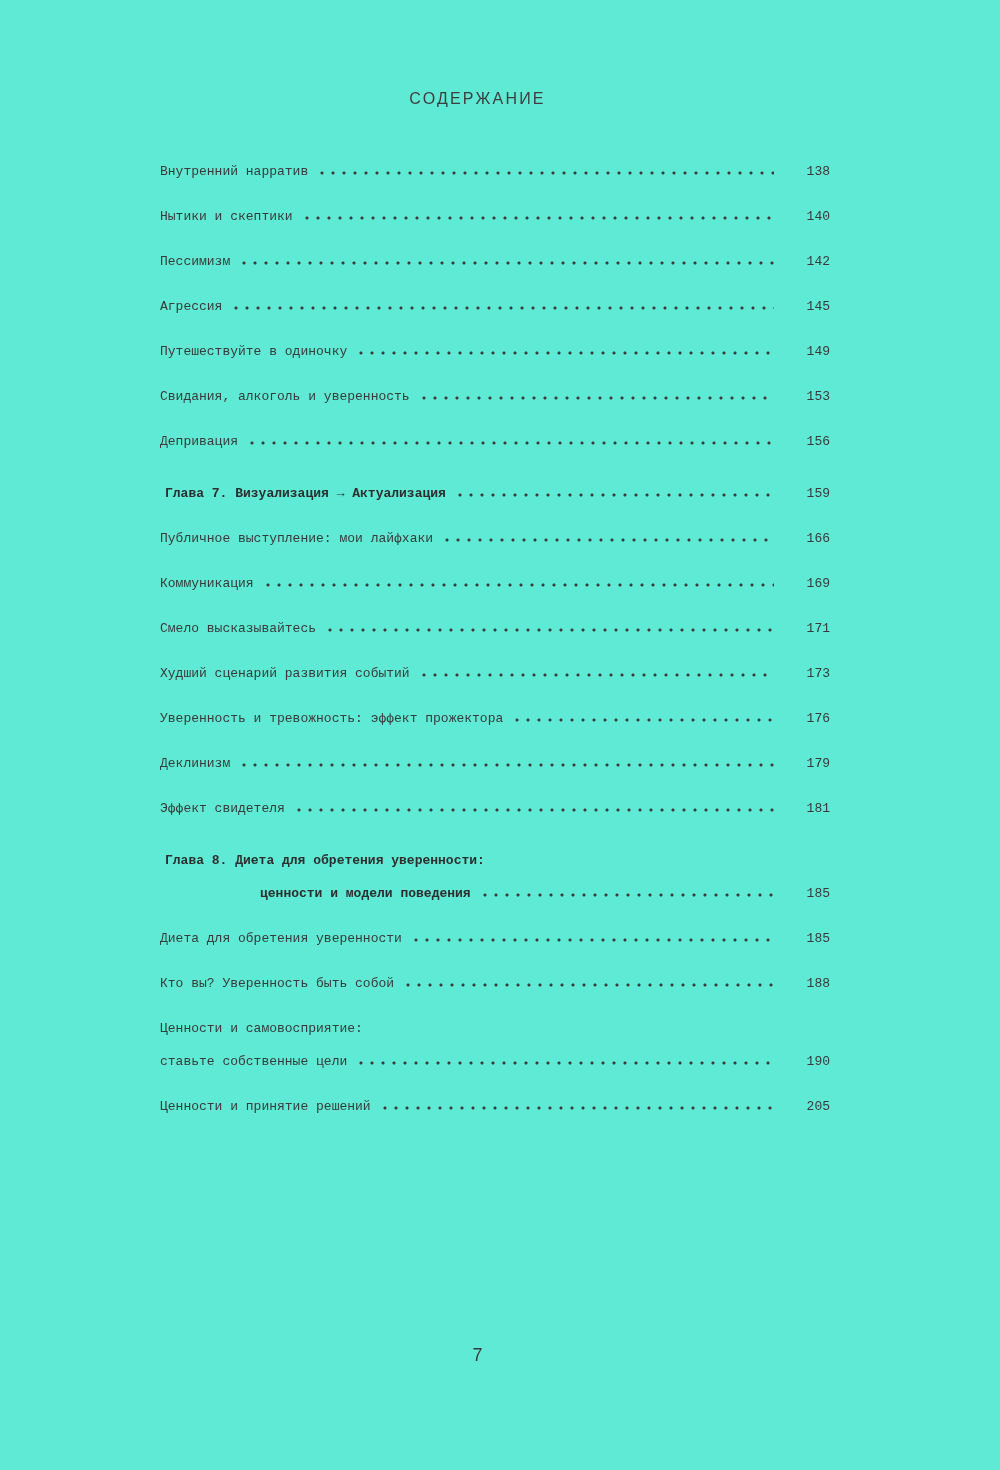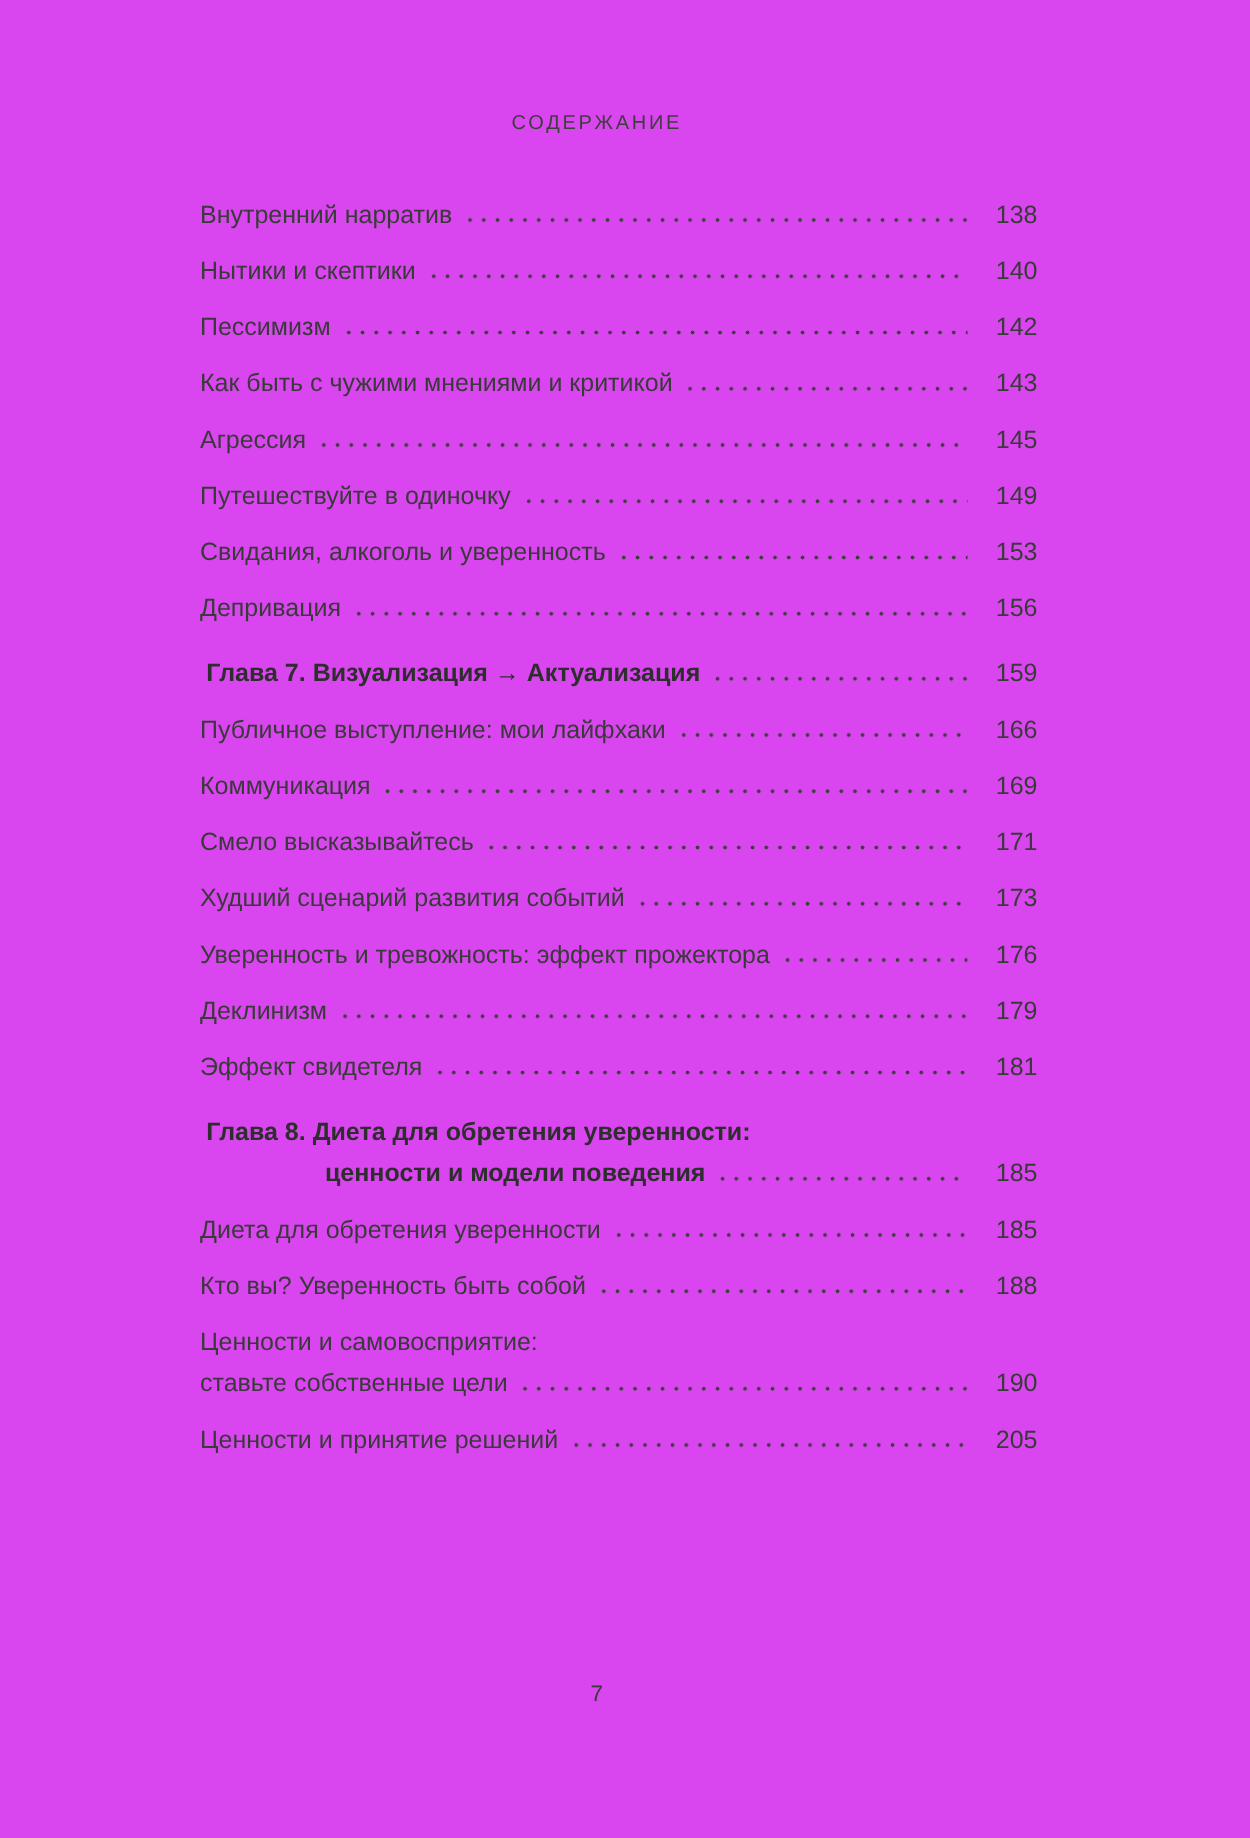--- a/index.html
+++ b/index.html
@@ -11,7 +11,7 @@
     position: relative;
     width: 1000px;
     height: 1470px;
-    background: #d946ef;
+    background: #5eead4;
     font-family: "Liberation Sans", "DejaVu Sans", sans-serif;
     color: #3a3a3a;
     overflow: hidden;

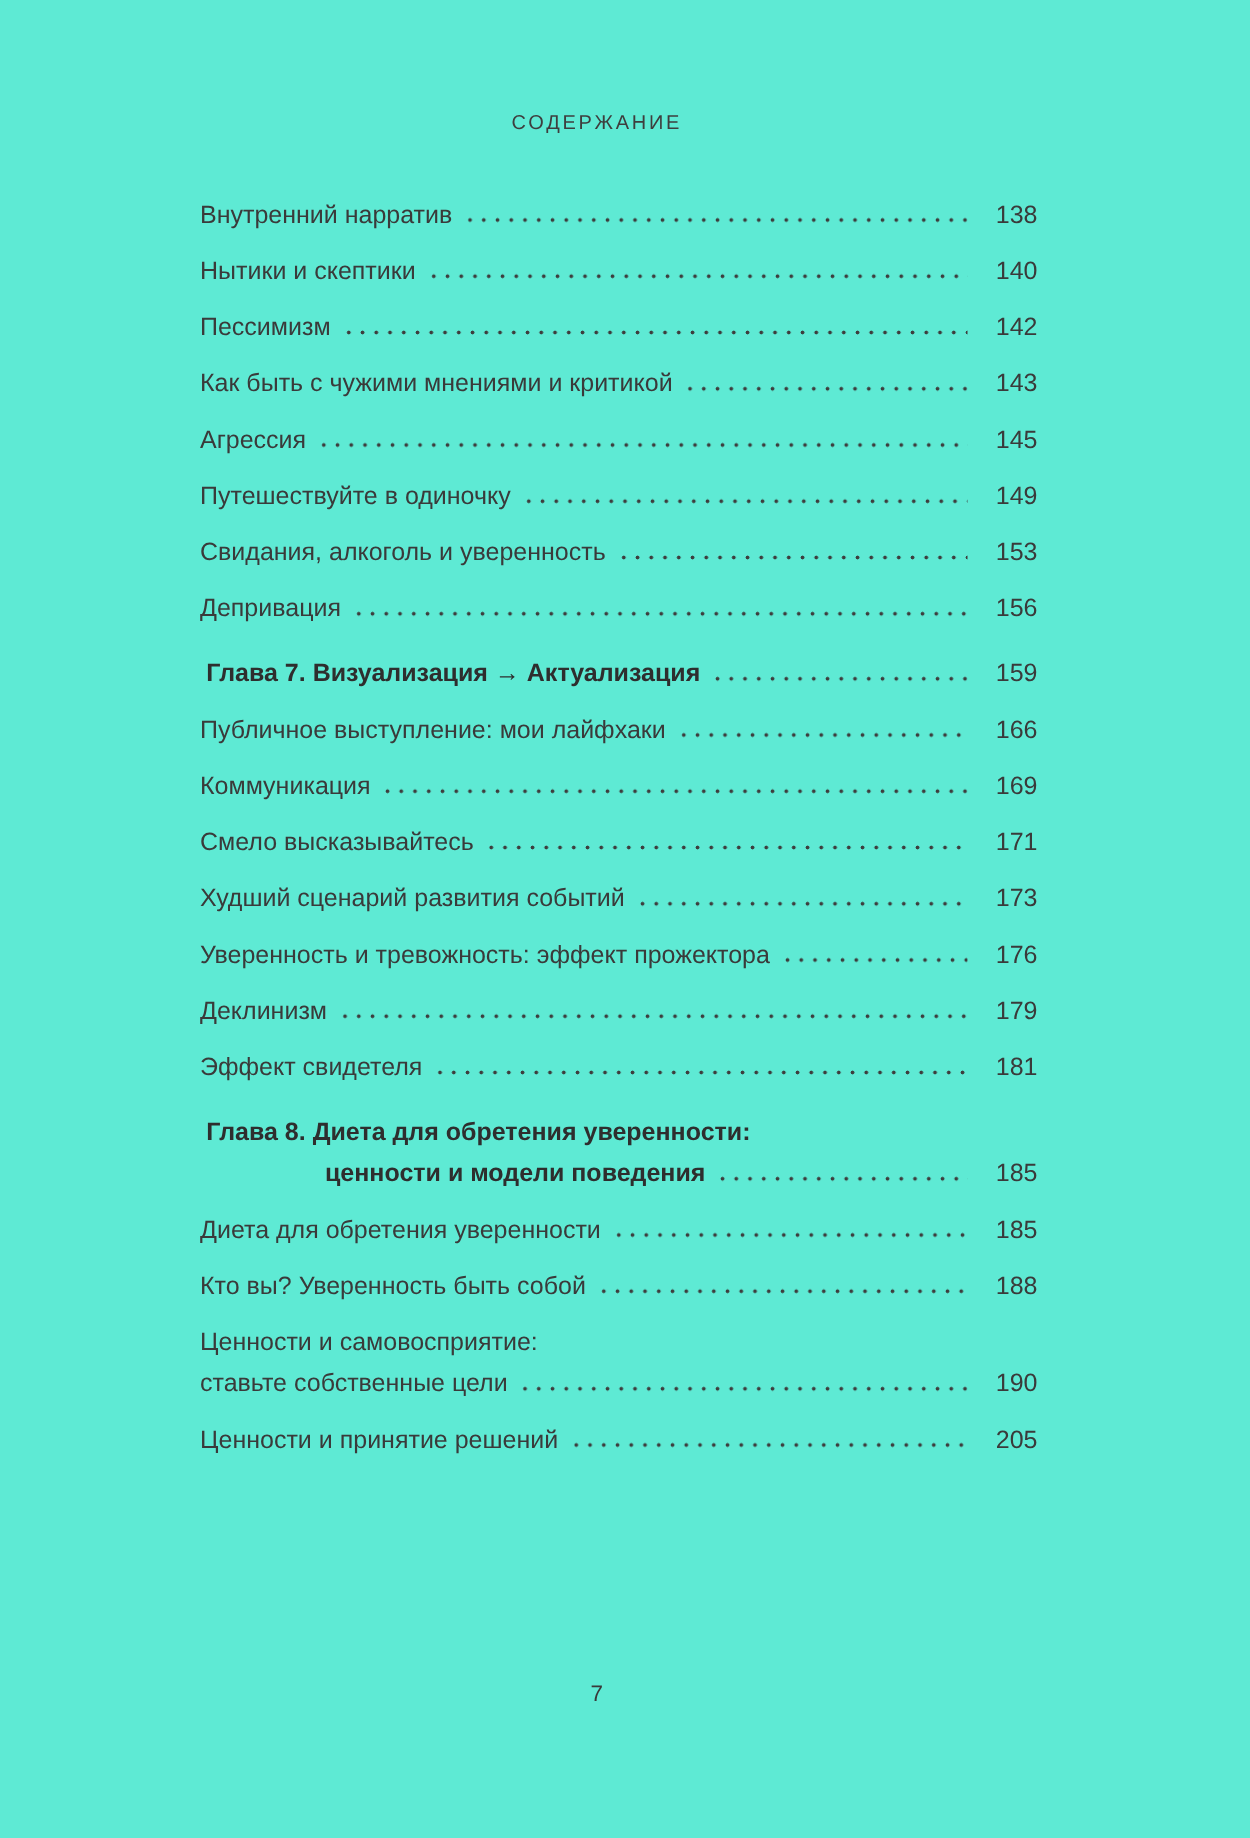--- a/index.html
+++ b/index.html
@@ -44,8 +44,9 @@
     display: flex;
     align-items: baseline;
     height: 33px;
-    font-size: 20px;
+    font-size: 13px;
     line-height: 24px;
+    font-family: Liberation Mono, monospace;
   }
   .entry.sub .line {
     padding-left: 35px;

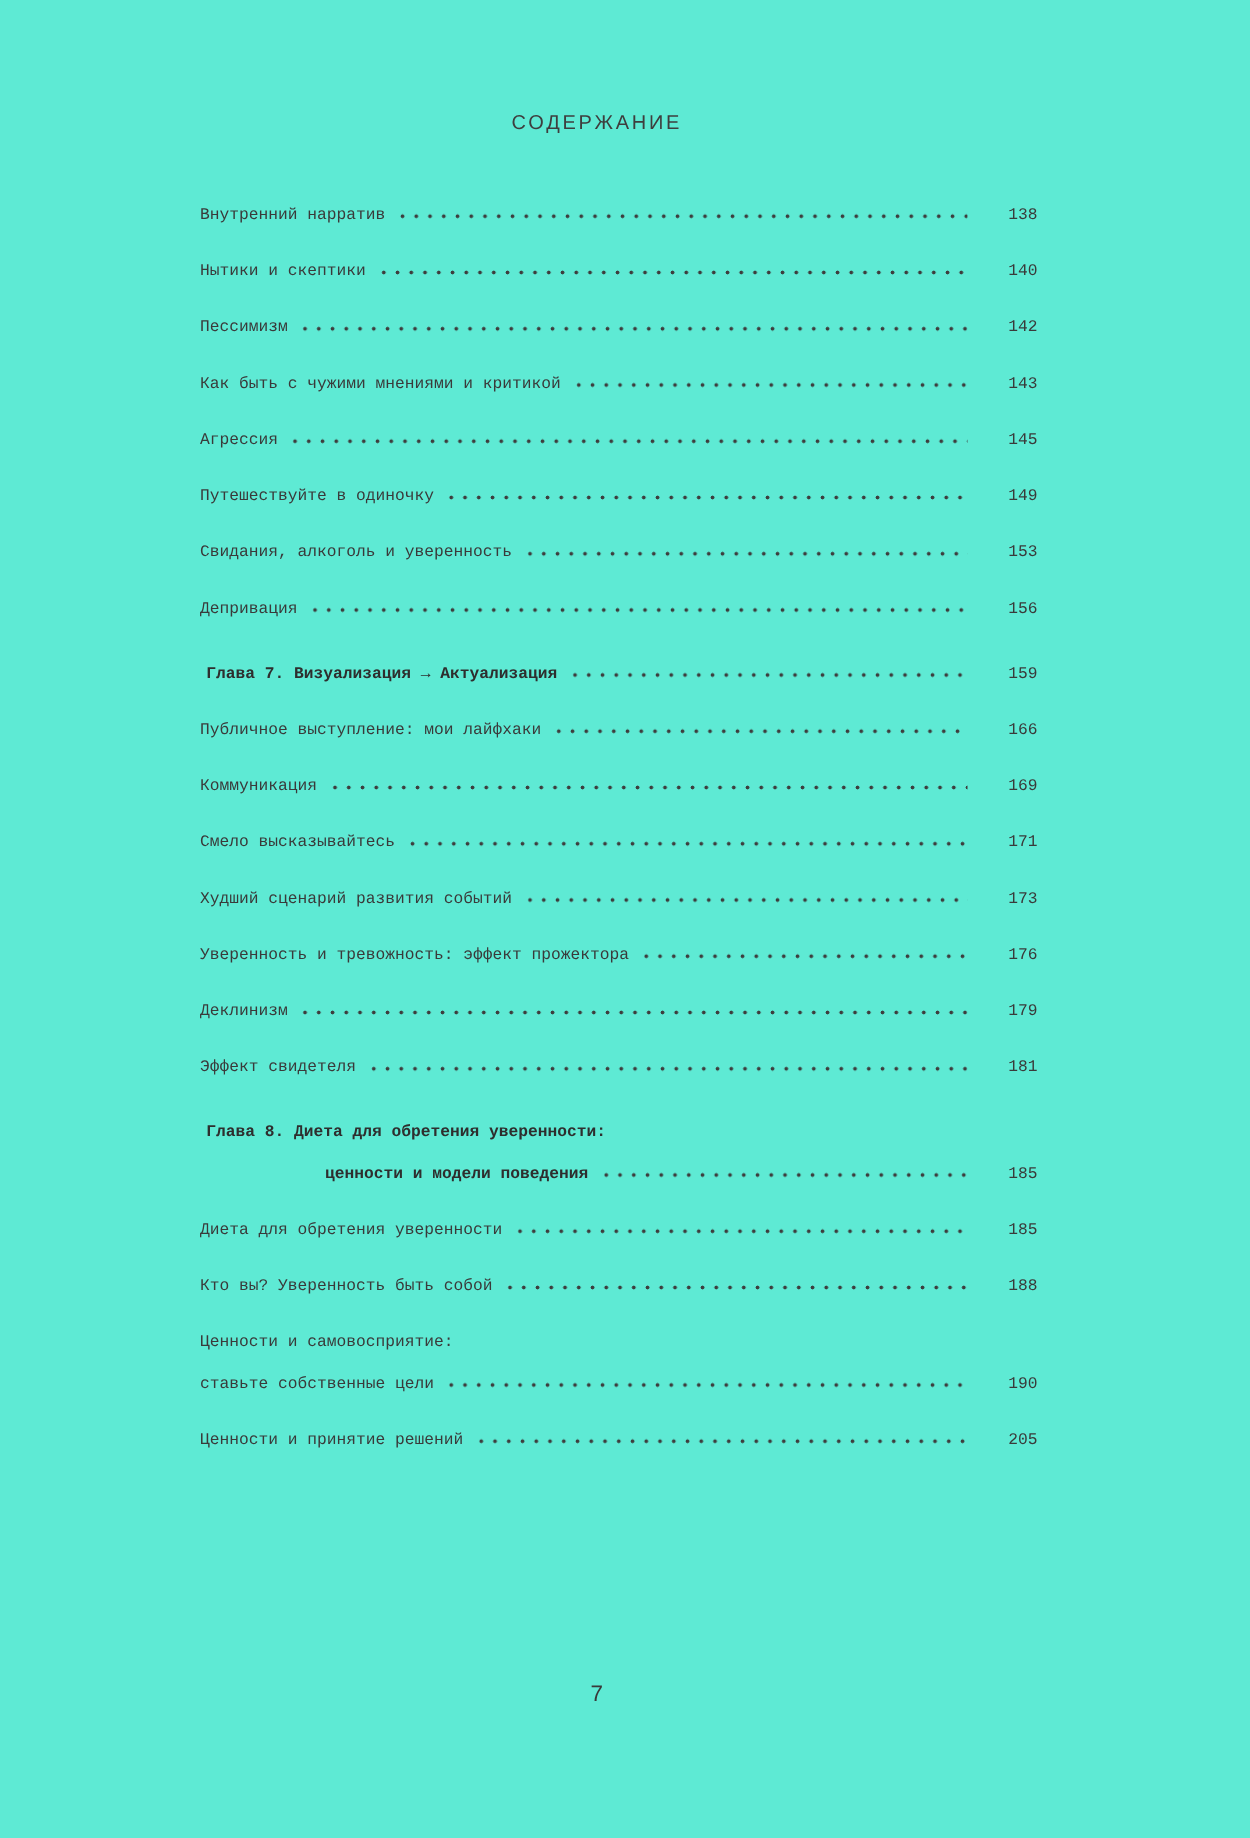--- a/index.html
+++ b/index.html
@@ -122,13 +122,6 @@
       </div>
       <div class="entry sub">
         <div class="line">
-          <span class="label">Как быть с чужими мнениями и критикой</span>
-          <span class="leader"></span>
-          <span class="page-num">143</span>
-        </div>
-      </div>
-      <div class="entry sub">
-        <div class="line">
           <span class="label">Агрессия</span>
           <span class="leader"></span>
           <span class="page-num">145</span>

